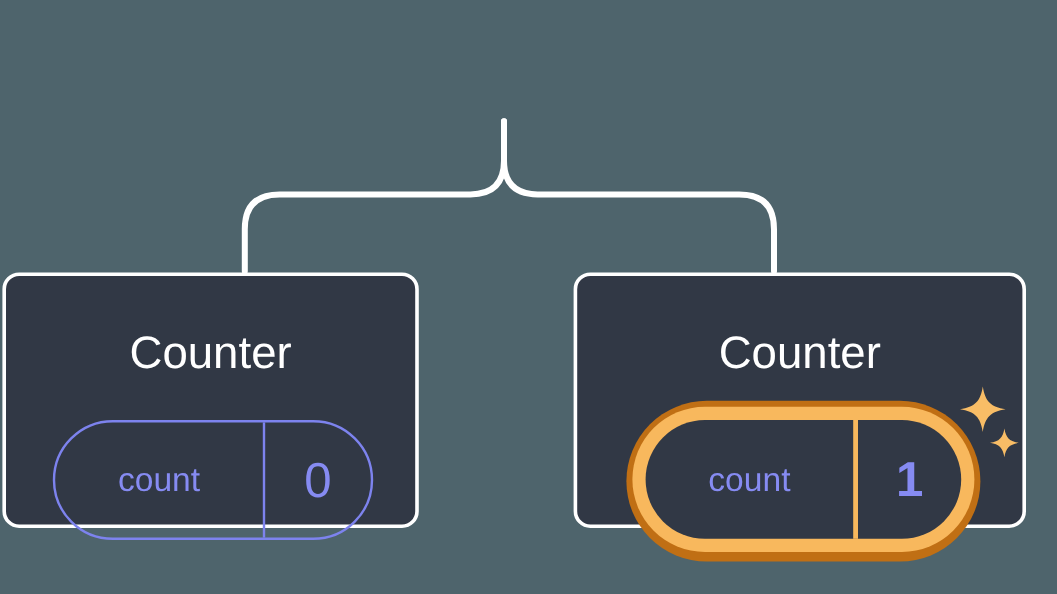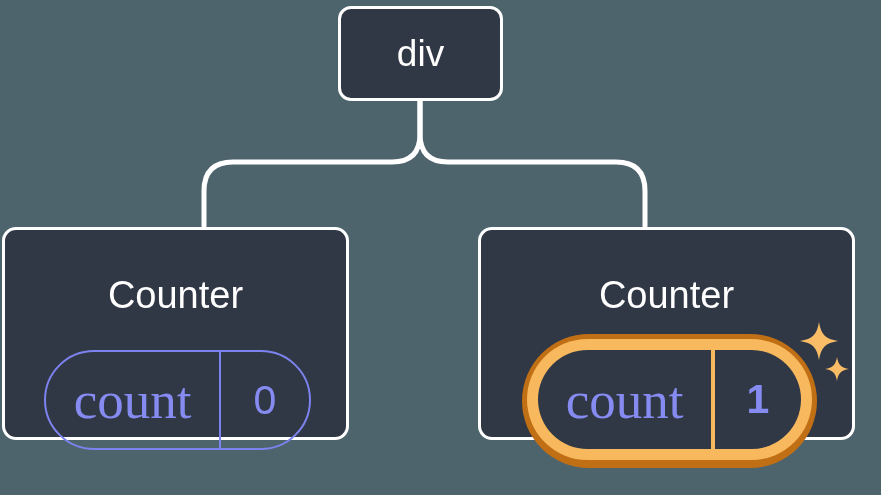--- a/index.html
+++ b/index.html
@@ -129,9 +129,6 @@
     <path d="M420 101 L420 134 Q420 162 448 162 L616 162 Q645 162 645 191 L645 226"></path>
   </svg>
 
-  <div class="node-root">
-    <span>div</span>
-  </div>
 
   <div class="card card-left">
     <div class="card-title">Counter</div>

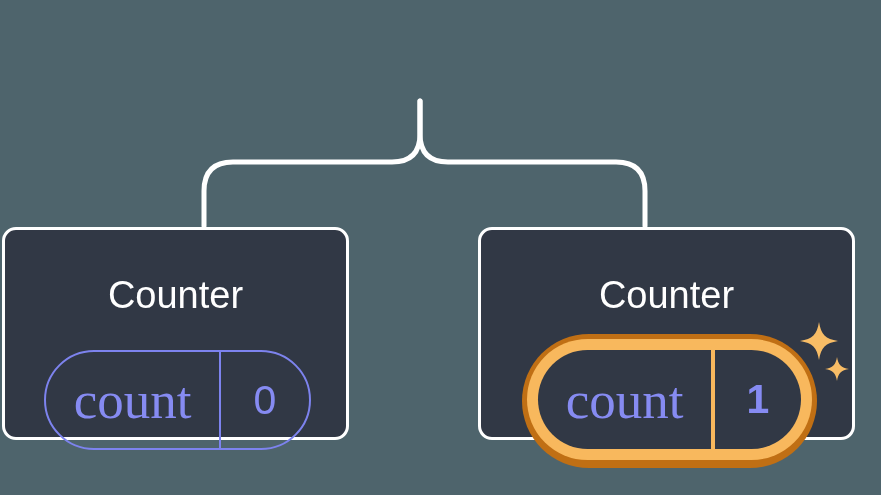--- a/index.html
+++ b/index.html
@@ -78,8 +78,7 @@
     align-items: center;
     justify-content: center;
     color: #868bf2;
-    font-size: 53px;
-    font-family: Liberation Serif, serif;
+    font-size: 28px;
   }
   .pill-sep { width: 2px; background: #7d83ee; }
   .pill-val {

